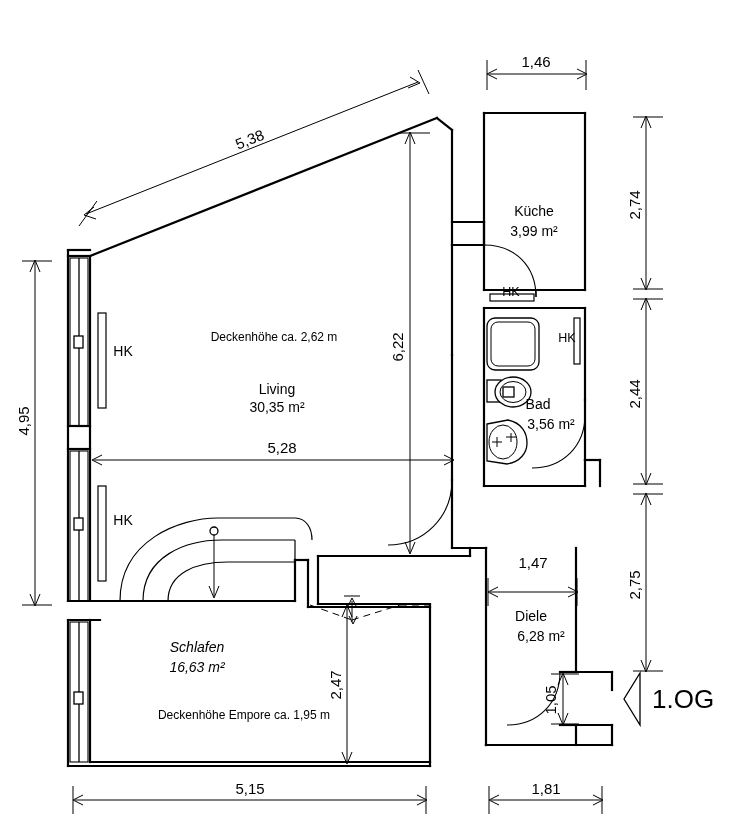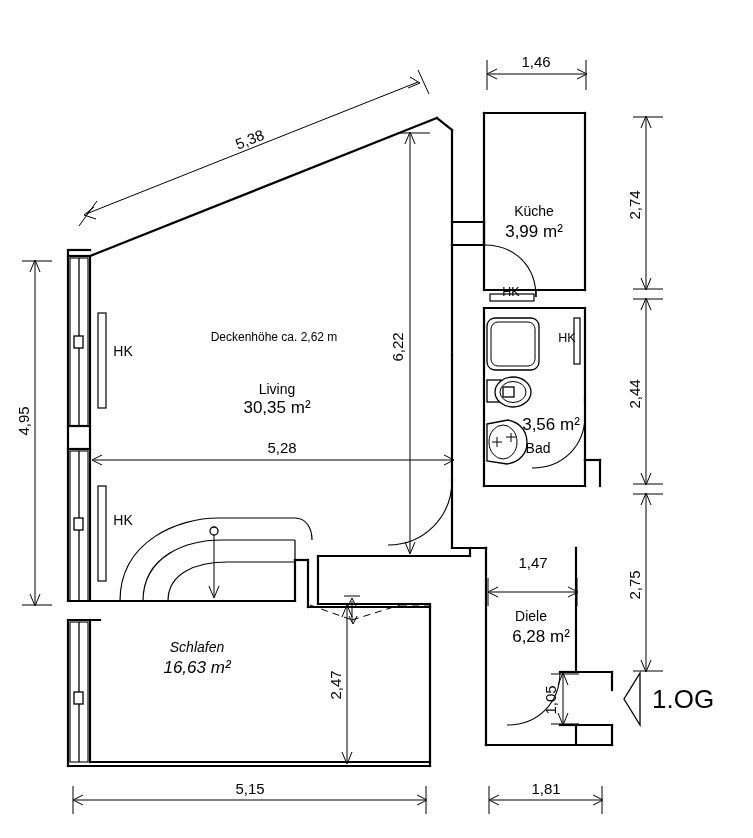--- a/index.html
+++ b/index.html
@@ -96,7 +96,7 @@
     text-align: center;
   }
   .room-area {
-    font-size: 17px;
+    font-size: 14px;
     text-align: center;
   }
   .room-ital {

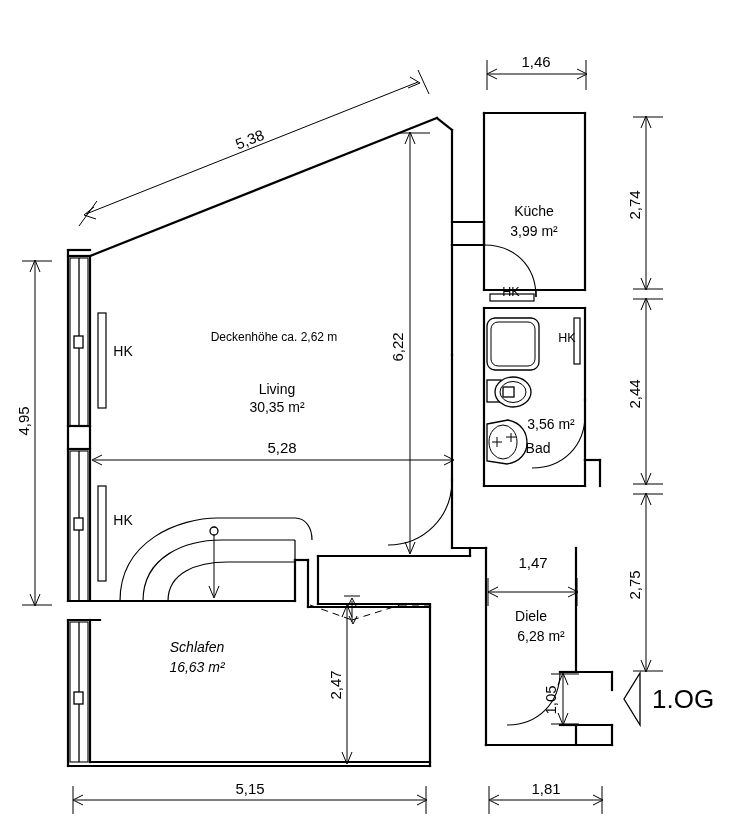--- a/index.html
+++ b/index.html
@@ -435,7 +435,7 @@
   <div class="txt room-name ctr" style="left:534px; top:212px;">Küche</div>
   <div class="txt room-area ctr" style="left:534px; top:232px;">3,99 m²</div>
 
-  <div class="txt room-name ctr" style="left:538px; top:405px;margin-top:44px;">Bad</div>
+  <div class="txt room-name ctr" style="left:538px; top:405px;">Bad</div>
   <div class="txt room-area ctr" style="left:551px; top:425px;">3,56 m²</div>
 
   <div class="txt room-name ctr" style="left:531px; top:617px;">Diele</div>

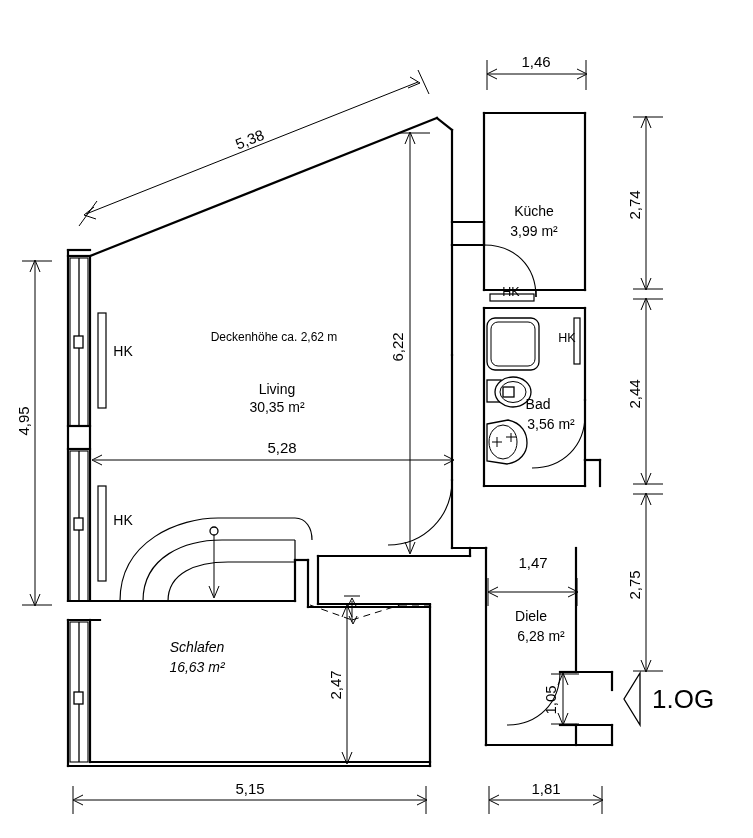--- a/index.html
+++ b/index.html
@@ -443,6 +443,7 @@
 
   <div class="txt room-name room-ital ctr" style="left:197px; top:648px;">Schlafen</div>
   <div class="txt room-area room-ital ctr" style="left:197px; top:668px;">16,63 m²</div>
+  <div class="txt note ctr" style="left:244px; top:716px;">Deckenhöhe Empore ca. 1,95 m</div>
 
   <div class="txt dim ctr" style="left:250px; top:140px; transform:translate(-50%,-50%) rotate(-21.5deg);">5,38</div>
 

